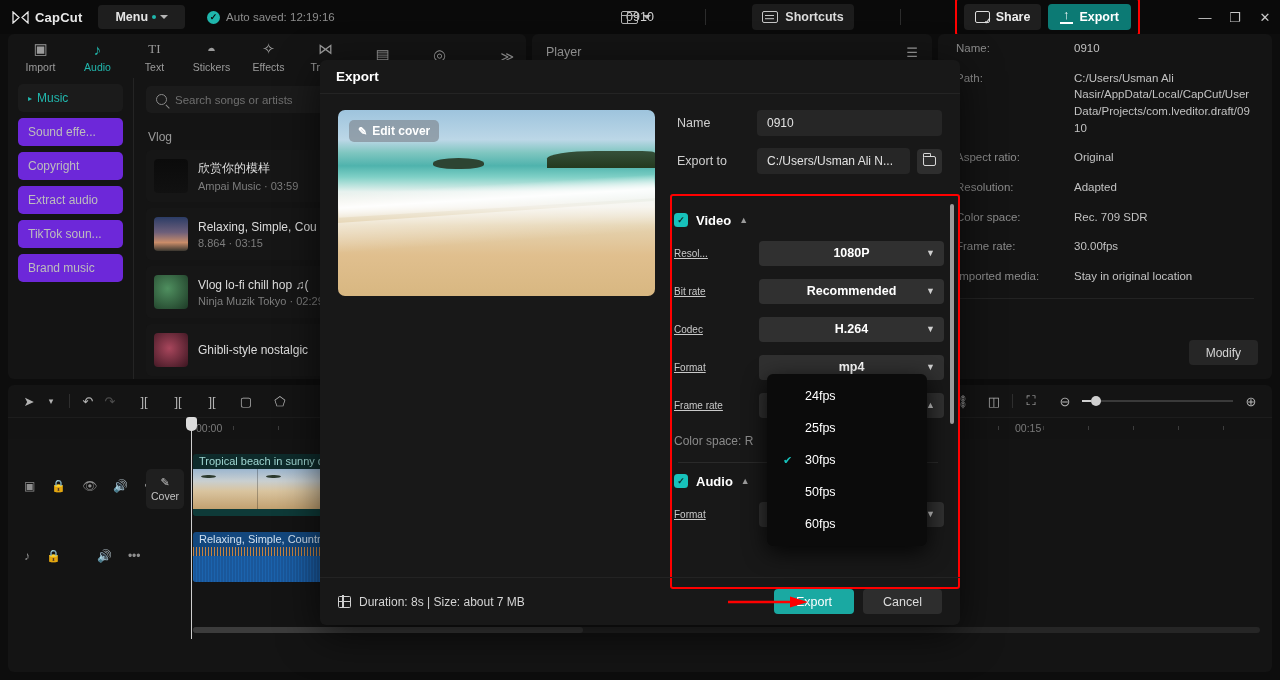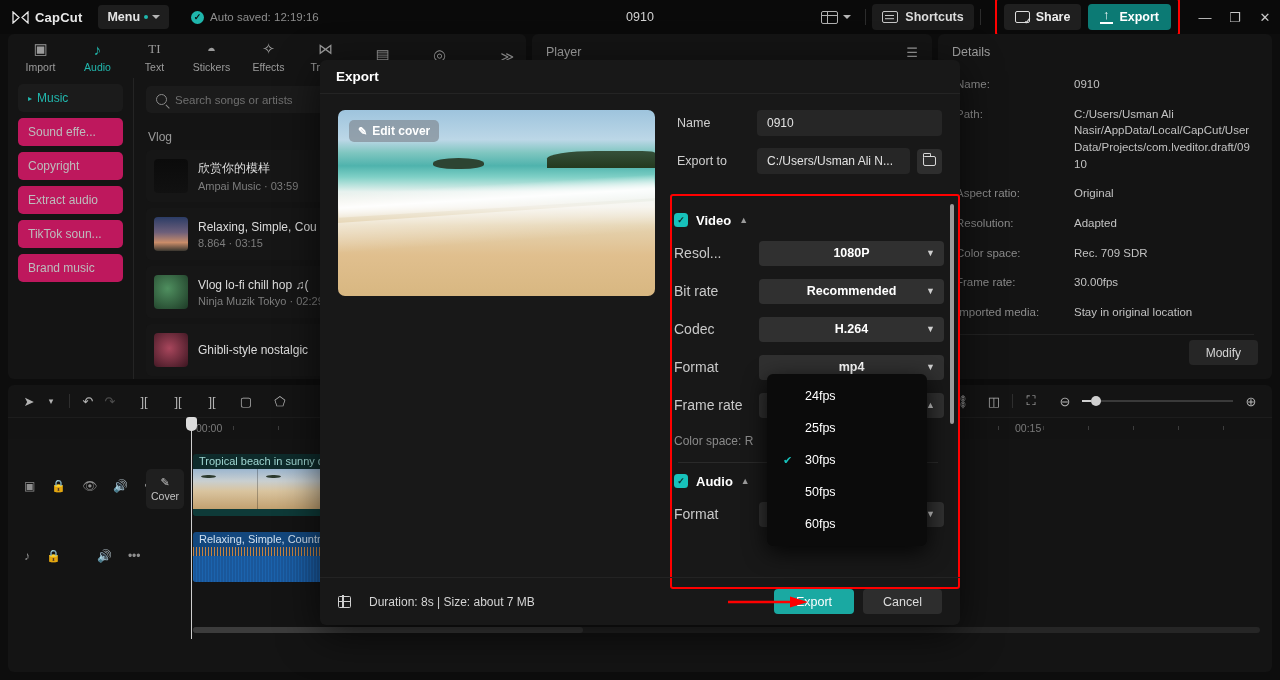--- a/index.html
+++ b/index.html
@@ -29,7 +29,7 @@
   .logo-mark svg { display:block; }
   .logo-text { font-size: 13px; font-weight: 700; color: #e8e8e8; letter-spacing: .2px; }
   .menu-btn {
-    margin-left: 16px; height: 24px; padding: 0 9px;
+    margin-left: 16px; height: 24px; padding: 0 17px;
     background: #1e1e1e; border-radius: 4px;
     display: flex; align-items: center; gap: 4px;
     font-size: 12.5px; font-weight: 700; color: #e4e4e4;

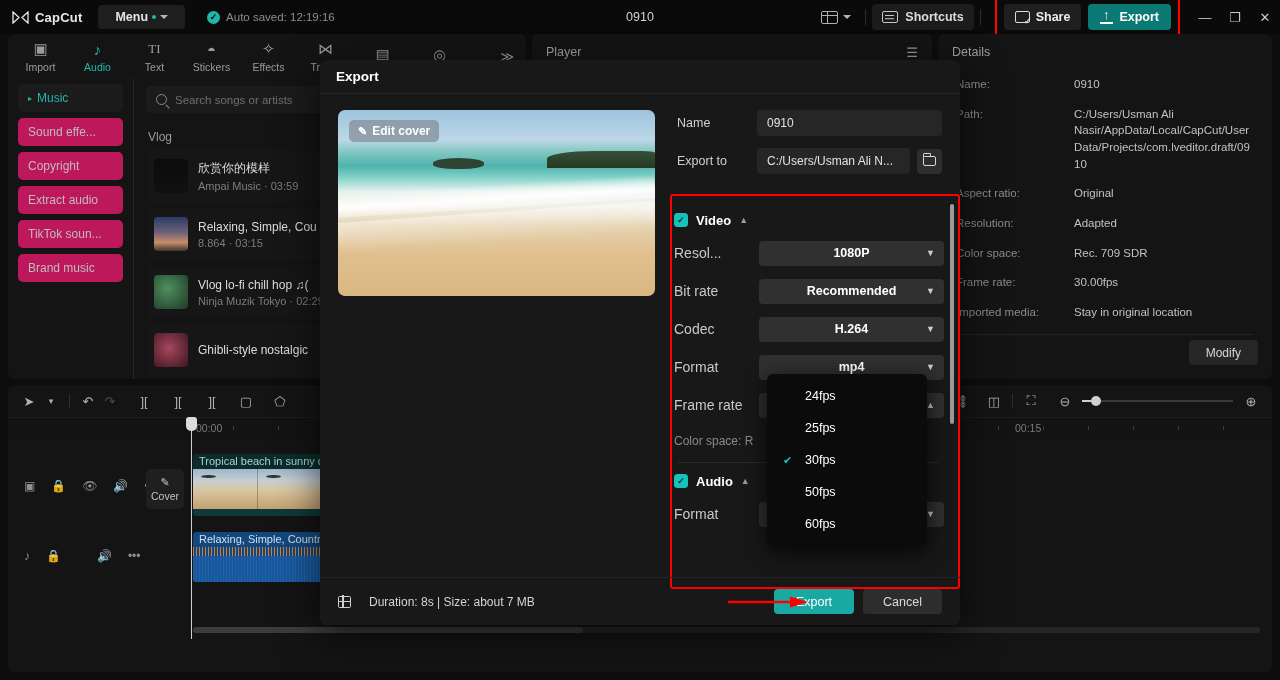--- a/index.html
+++ b/index.html
@@ -46,7 +46,7 @@
     position: absolute; left: 0; right: 0; text-align: center;
     font-size: 12.5px; color: #d2d2d2; pointer-events: none;
   }
-  .tb-right { margin-left: auto; display: flex; align-items: center; height: 34px; }
+  .tb-right { margin-left: auto; display: flex; align-items: center; height: 34px; gap: 40px; }
   .layout-btn { display: flex; align-items: center; gap: 5px; padding: 0 8px; }
   .icon-layout { width: 17px; height: 13px; border: 1.4px solid #b0b0b0; border-radius: 2px; position: relative; }
   .icon-layout:before { content:''; position:absolute; left:4.6px; top:0; bottom:0; width:1.4px; background:#b0b0b0;}

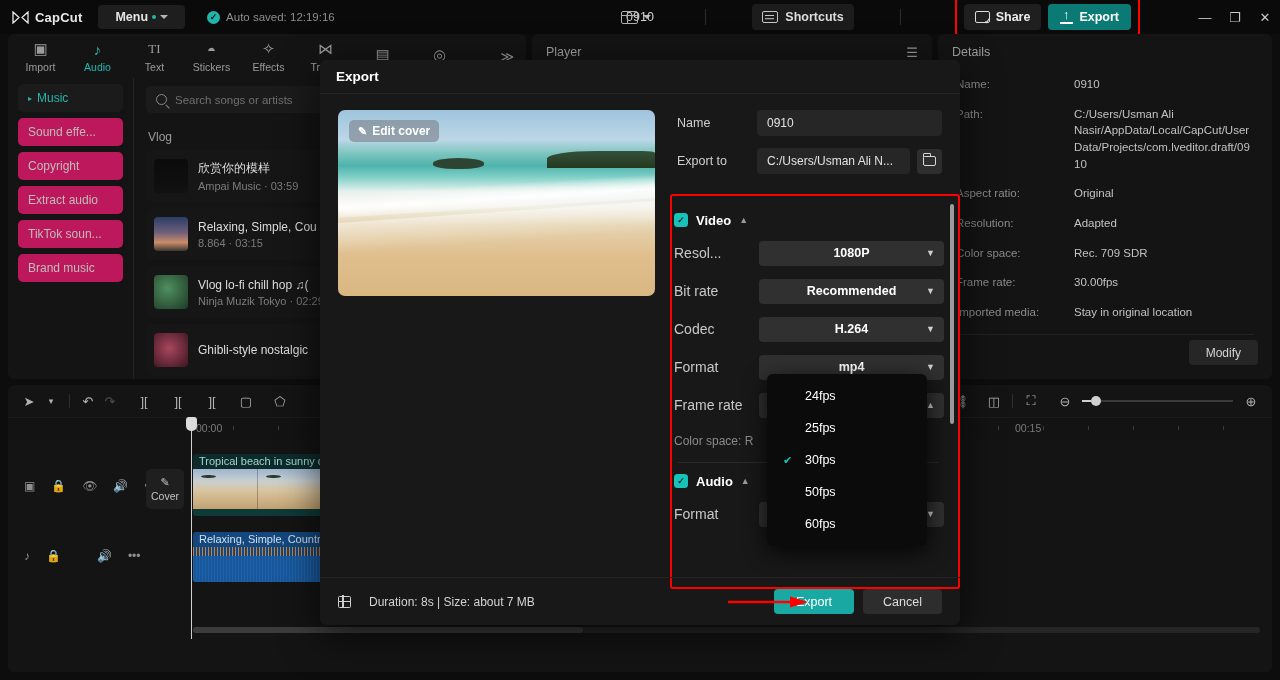--- a/index.html
+++ b/index.html
@@ -448,9 +448,6 @@
     </div>
 
     <div class="panel-details">
-      <div class="panel-hdr">
-        <span>Details</span>
-      </div>
       <div class="det-rows">
         <div class="det-row">
           <span class="det-k">Name:</span>

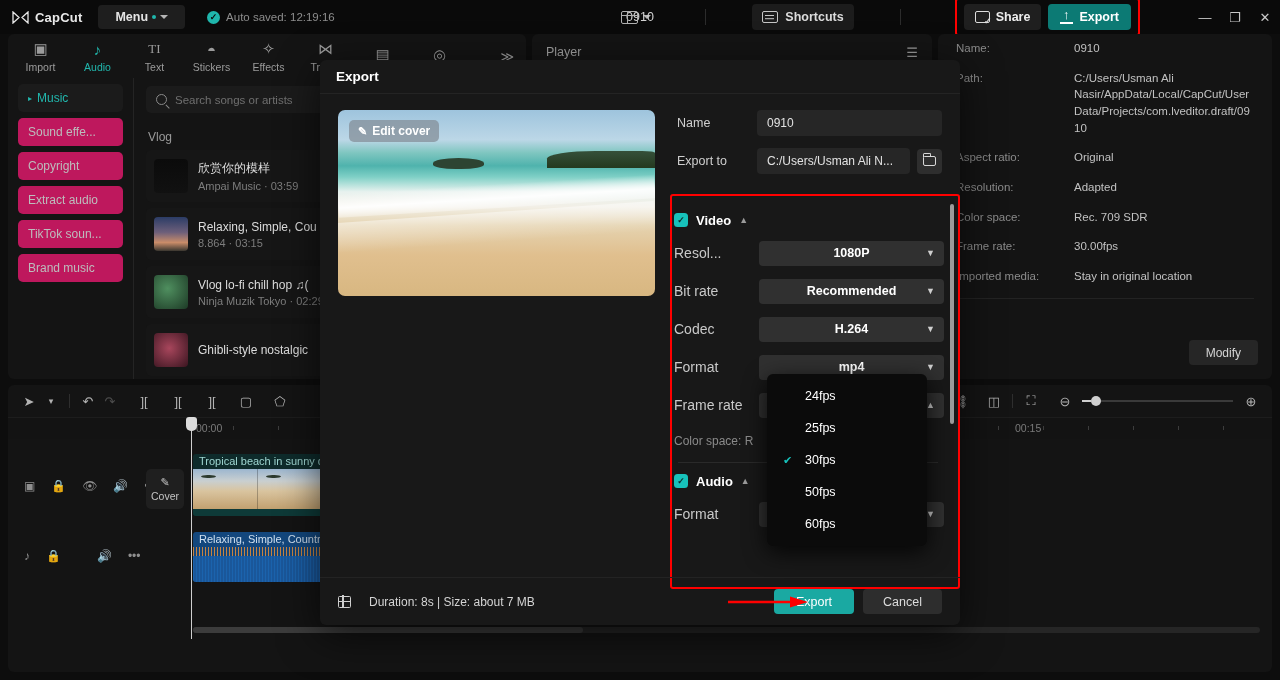--- a/index.html
+++ b/index.html
@@ -99,7 +99,7 @@
   .panel-body { display: flex; height: 301px; }
   .subnav { width: 125px; padding: 6px 10px 0 10px; display: flex; flex-direction: column; gap: 6px; }
   .subnav-item {
-    height: 28px; border-radius: 5px; background: #be185d;
+    height: 28px; border-radius: 5px; background: #6d28d9;
     display: flex; align-items: center; padding: 0 10px;
     font-size: 12px; color: #bdbdbd; white-space: nowrap; overflow: hidden;
   }

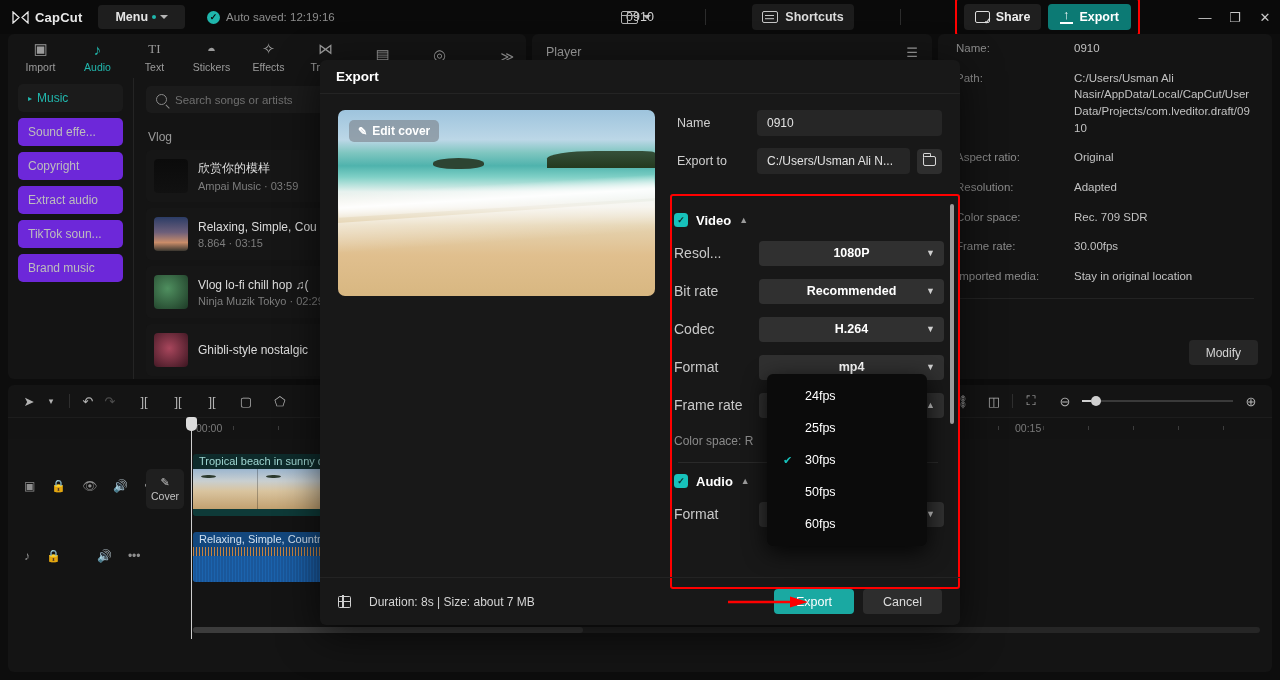--- a/index.html
+++ b/index.html
@@ -258,7 +258,7 @@
   .sec-name { font-size: 13px; font-weight: 700; color: #ffffff; }
   .caret-up { font-size: 9px; color: #9a9a9a; }
   .set-row { display: flex; align-items: center; height: 26px; margin-bottom: 12px; }
-  .set-lbl { width: 85px; font-size: 14px; color: #c9c9c9; flex: none; }
+  .set-lbl { width: 85px; font-size: 10px; color: #c9c9c9; flex: none; text-decoration: underline; }
   .select {
     flex: 1; height: 25px; background: #303030; border-radius: 4px;
     display: flex; align-items: center; justify-content: center; position: relative;

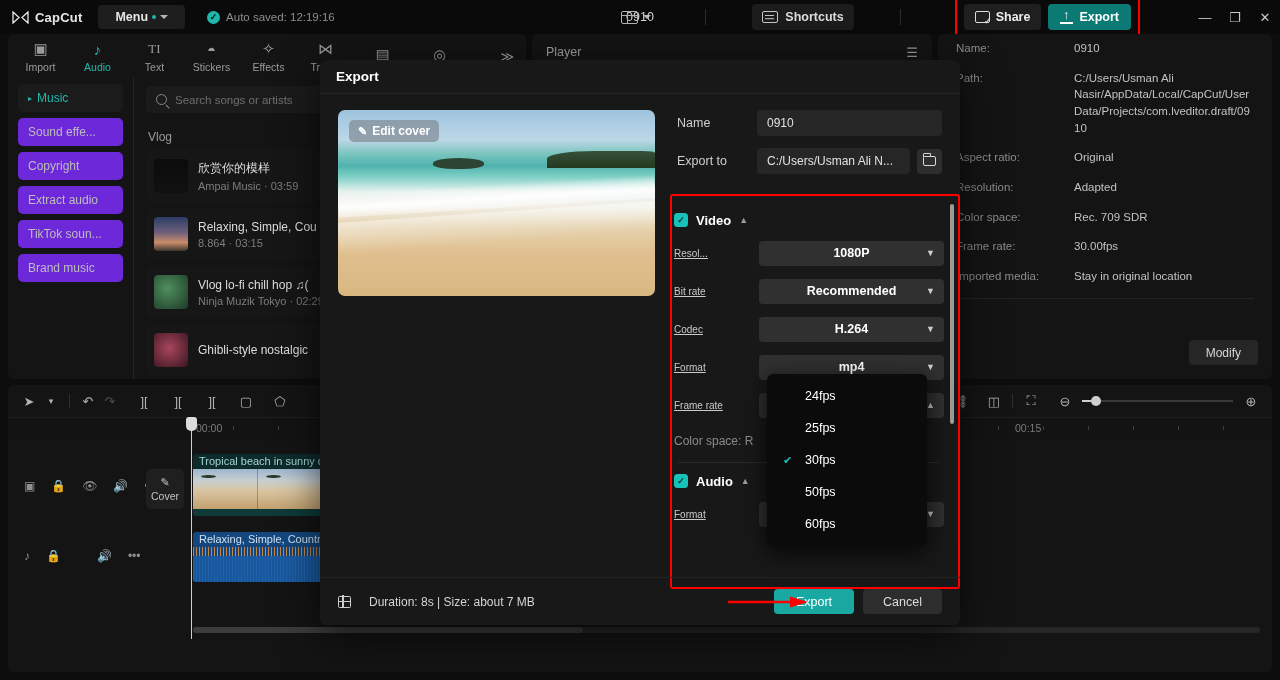--- a/index.html
+++ b/index.html
@@ -281,7 +281,7 @@
     position: absolute; left: 0; right: 0; bottom: 0; height: 48px;
     display: flex; align-items: center; padding: 0 18px; border-top: 1px solid #232323;
   }
-  .dur-wrap { display: flex; align-items: center; gap: 18px; font-size: 12px; color: #d4d4d4; }
+  .dur-wrap { display: flex; align-items: center; gap: 8px; font-size: 12px; color: #d4d4d4; }
   .film-ico { width: 13px; height: 12px; border: 1.3px solid #cfcfcf; border-radius: 1.5px; position: relative; }
   .film-ico:before { content:''; position:absolute; left:3.4px; top:-1.3px; bottom:-1.3px; width:1.2px; background:#cfcfcf; }
   .film-ico:after { content:''; position:absolute; left:0; right:0; top:4.2px; height:1.2px; background:#cfcfcf; }

